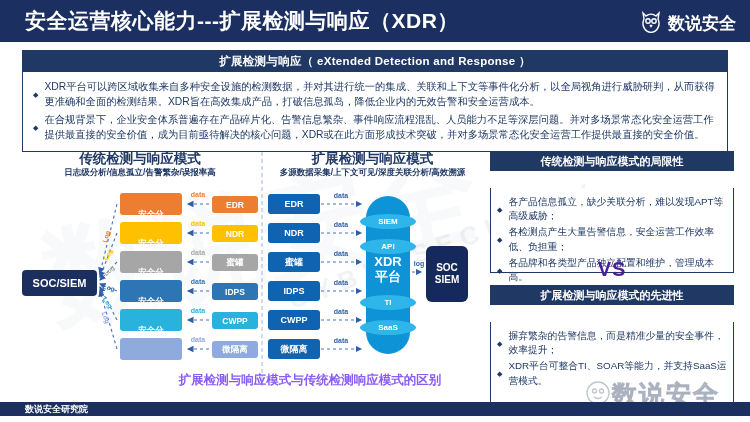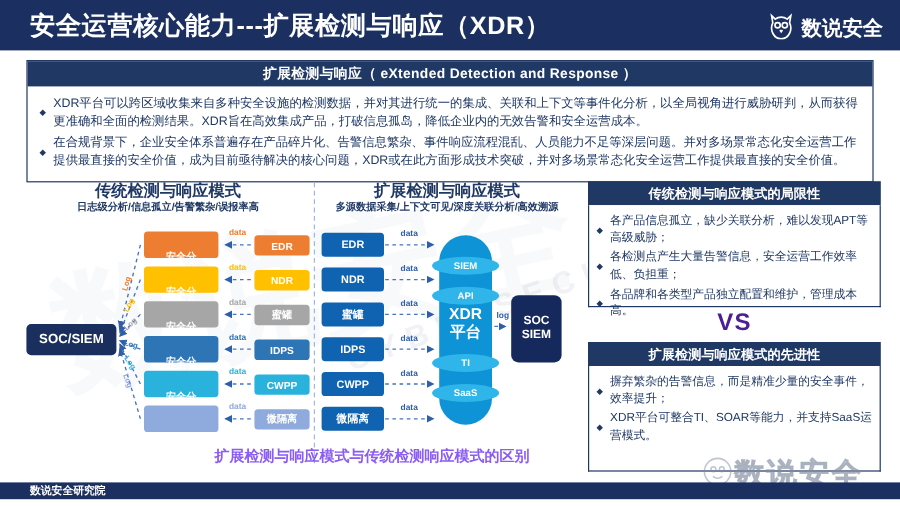--- a/index.html
+++ b/index.html
@@ -45,7 +45,7 @@
   .panel-header{left:490px;width:244px;height:20px;background:#203864;color:#fff;font-size:11px;font-weight:bold;
                 display:flex;align-items:center;justify-content:center;box-sizing:border-box;}
   .panel-body{left:490px;width:244px;background:#fff;border:1.5px solid #203864;border-top:none;
-              box-sizing:border-box;padding:5px 6px 4px 4px;}
+              box-sizing:border-box;padding:5px 6px 4px 4px;margin-top:17px;}
   .panel-body .bullet-text{font-size:9.8px;line-height:1.45;}
   .vs{left:490px;top:258px;width:244px;text-align:center;color:#4c1d95;font-size:20px;font-weight:bold;letter-spacing:1px;}
   

